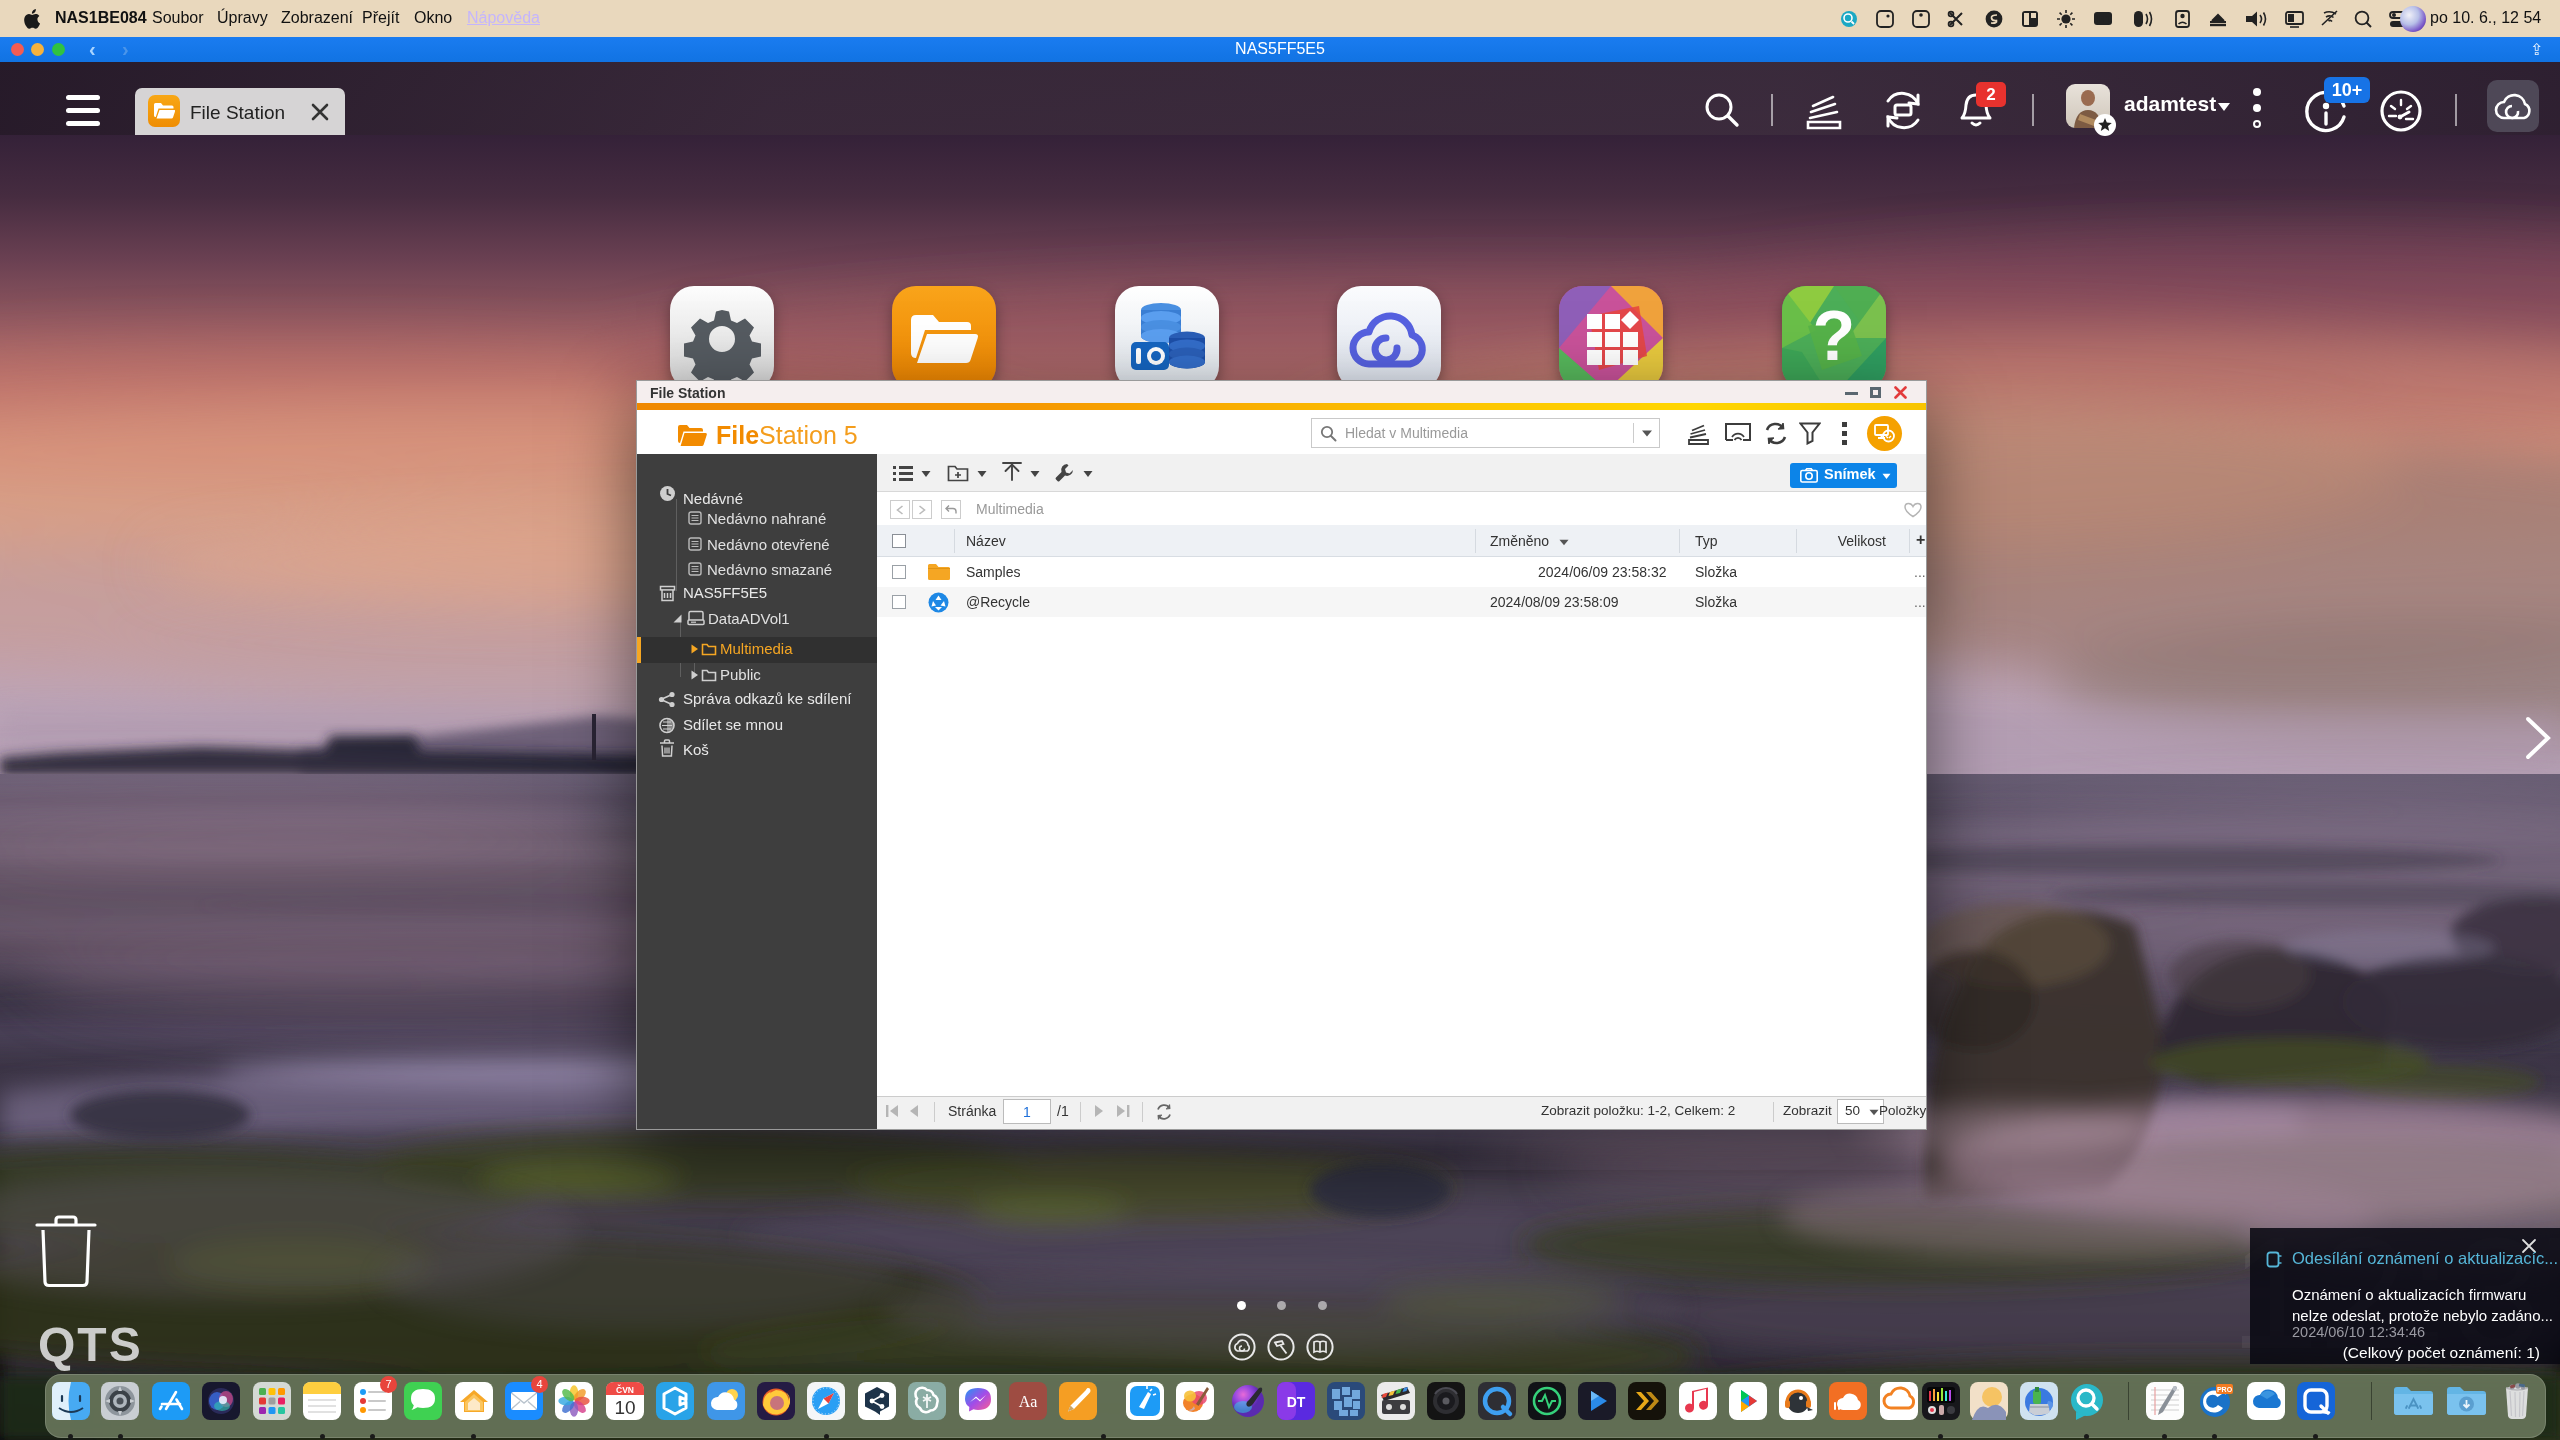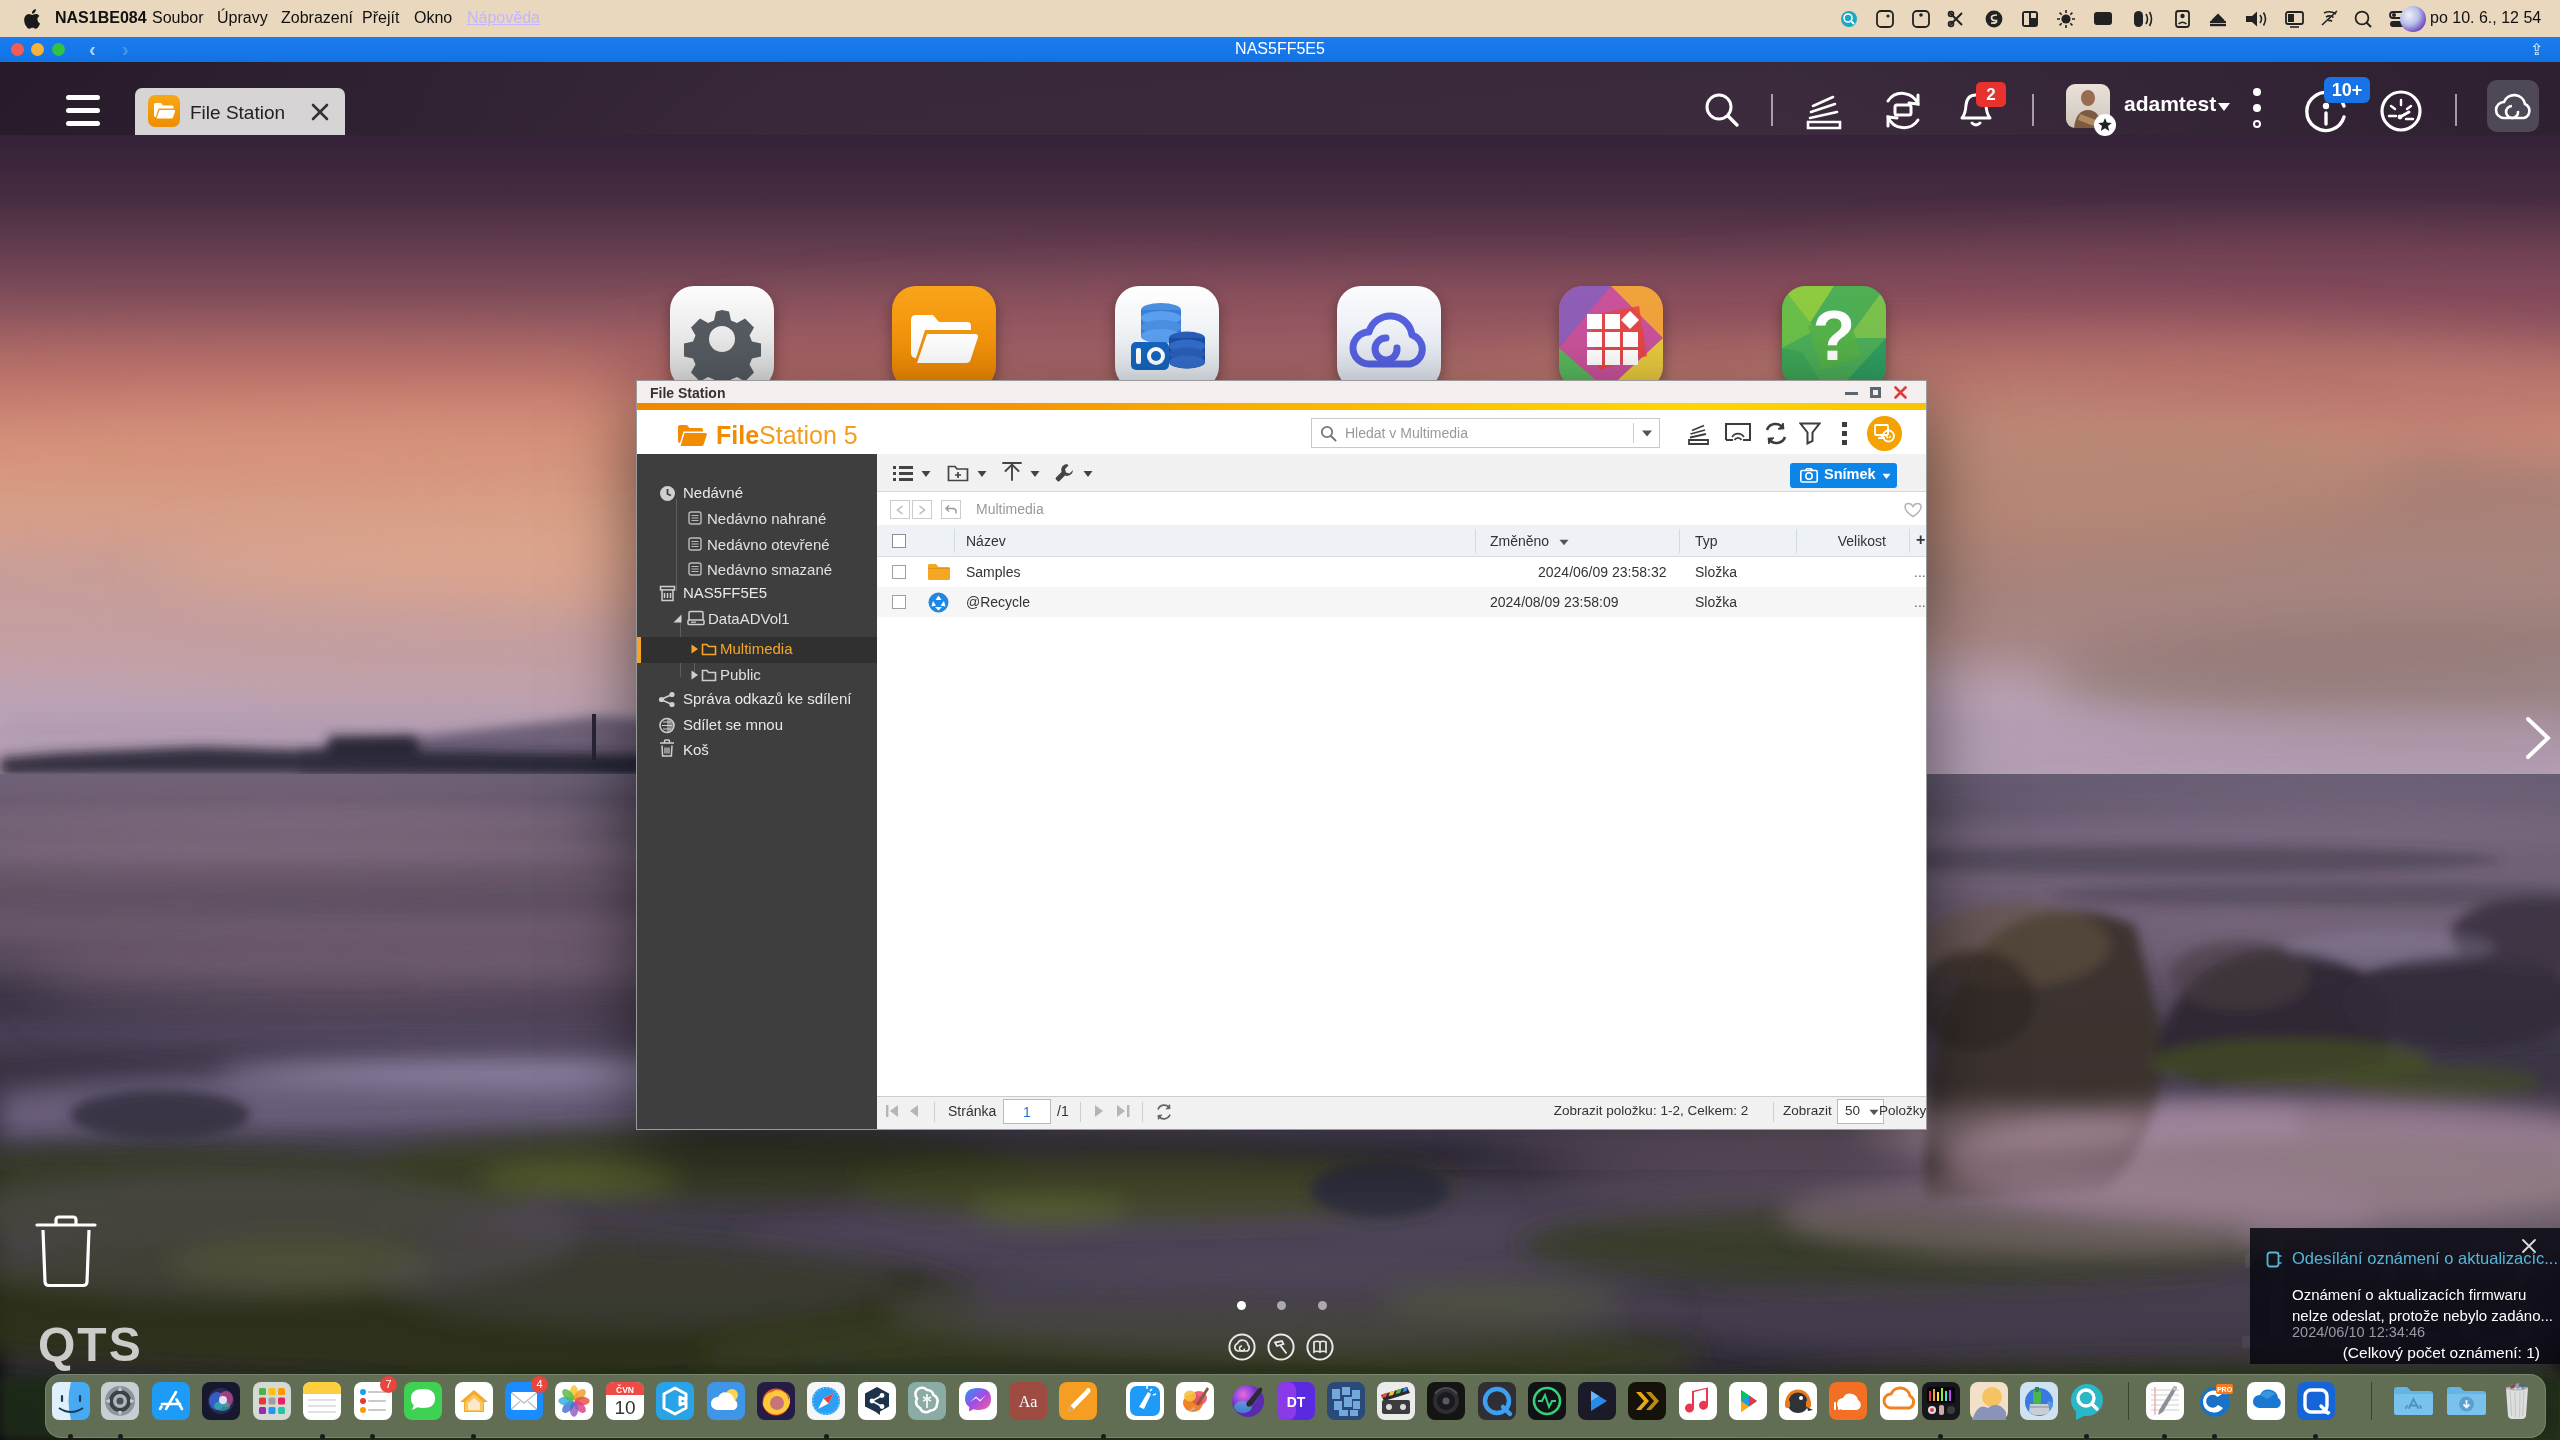--- a/index.html
+++ b/index.html
@@ -472,7 +472,7 @@
         <circle cx="8.5" cy="8.5" r="7.5" fill="#cfcfcf"></circle>
         <path d="M8.5 4 L8.5 9 L12 10.5" stroke="#3e3e3e" stroke-width="1.8" fill="none"></path>
       </svg>
-<div class="abs" style="left:46px;top:103px;font-size:15px;color:#e8e8e8;">Nedávné</div>
+<div class="abs" style="left:46px;top:109px;font-size:15px;color:#e8e8e8;">Nedávné</div>
 <svg class="abs" style="left:51px;top:130px" width="14" height="14" viewBox="0 0 14 14">
         <rect x="1" y="1" width="12" height="12" rx="2" fill="none" stroke="#bbb" stroke-width="1.4"></rect>
         <path d="M3.5 4.5 L10.5 4.5 M3.5 7 L10.5 7 M3.5 9.5 L10.5 9.5" stroke="#bbb" stroke-width="1.2"></path>

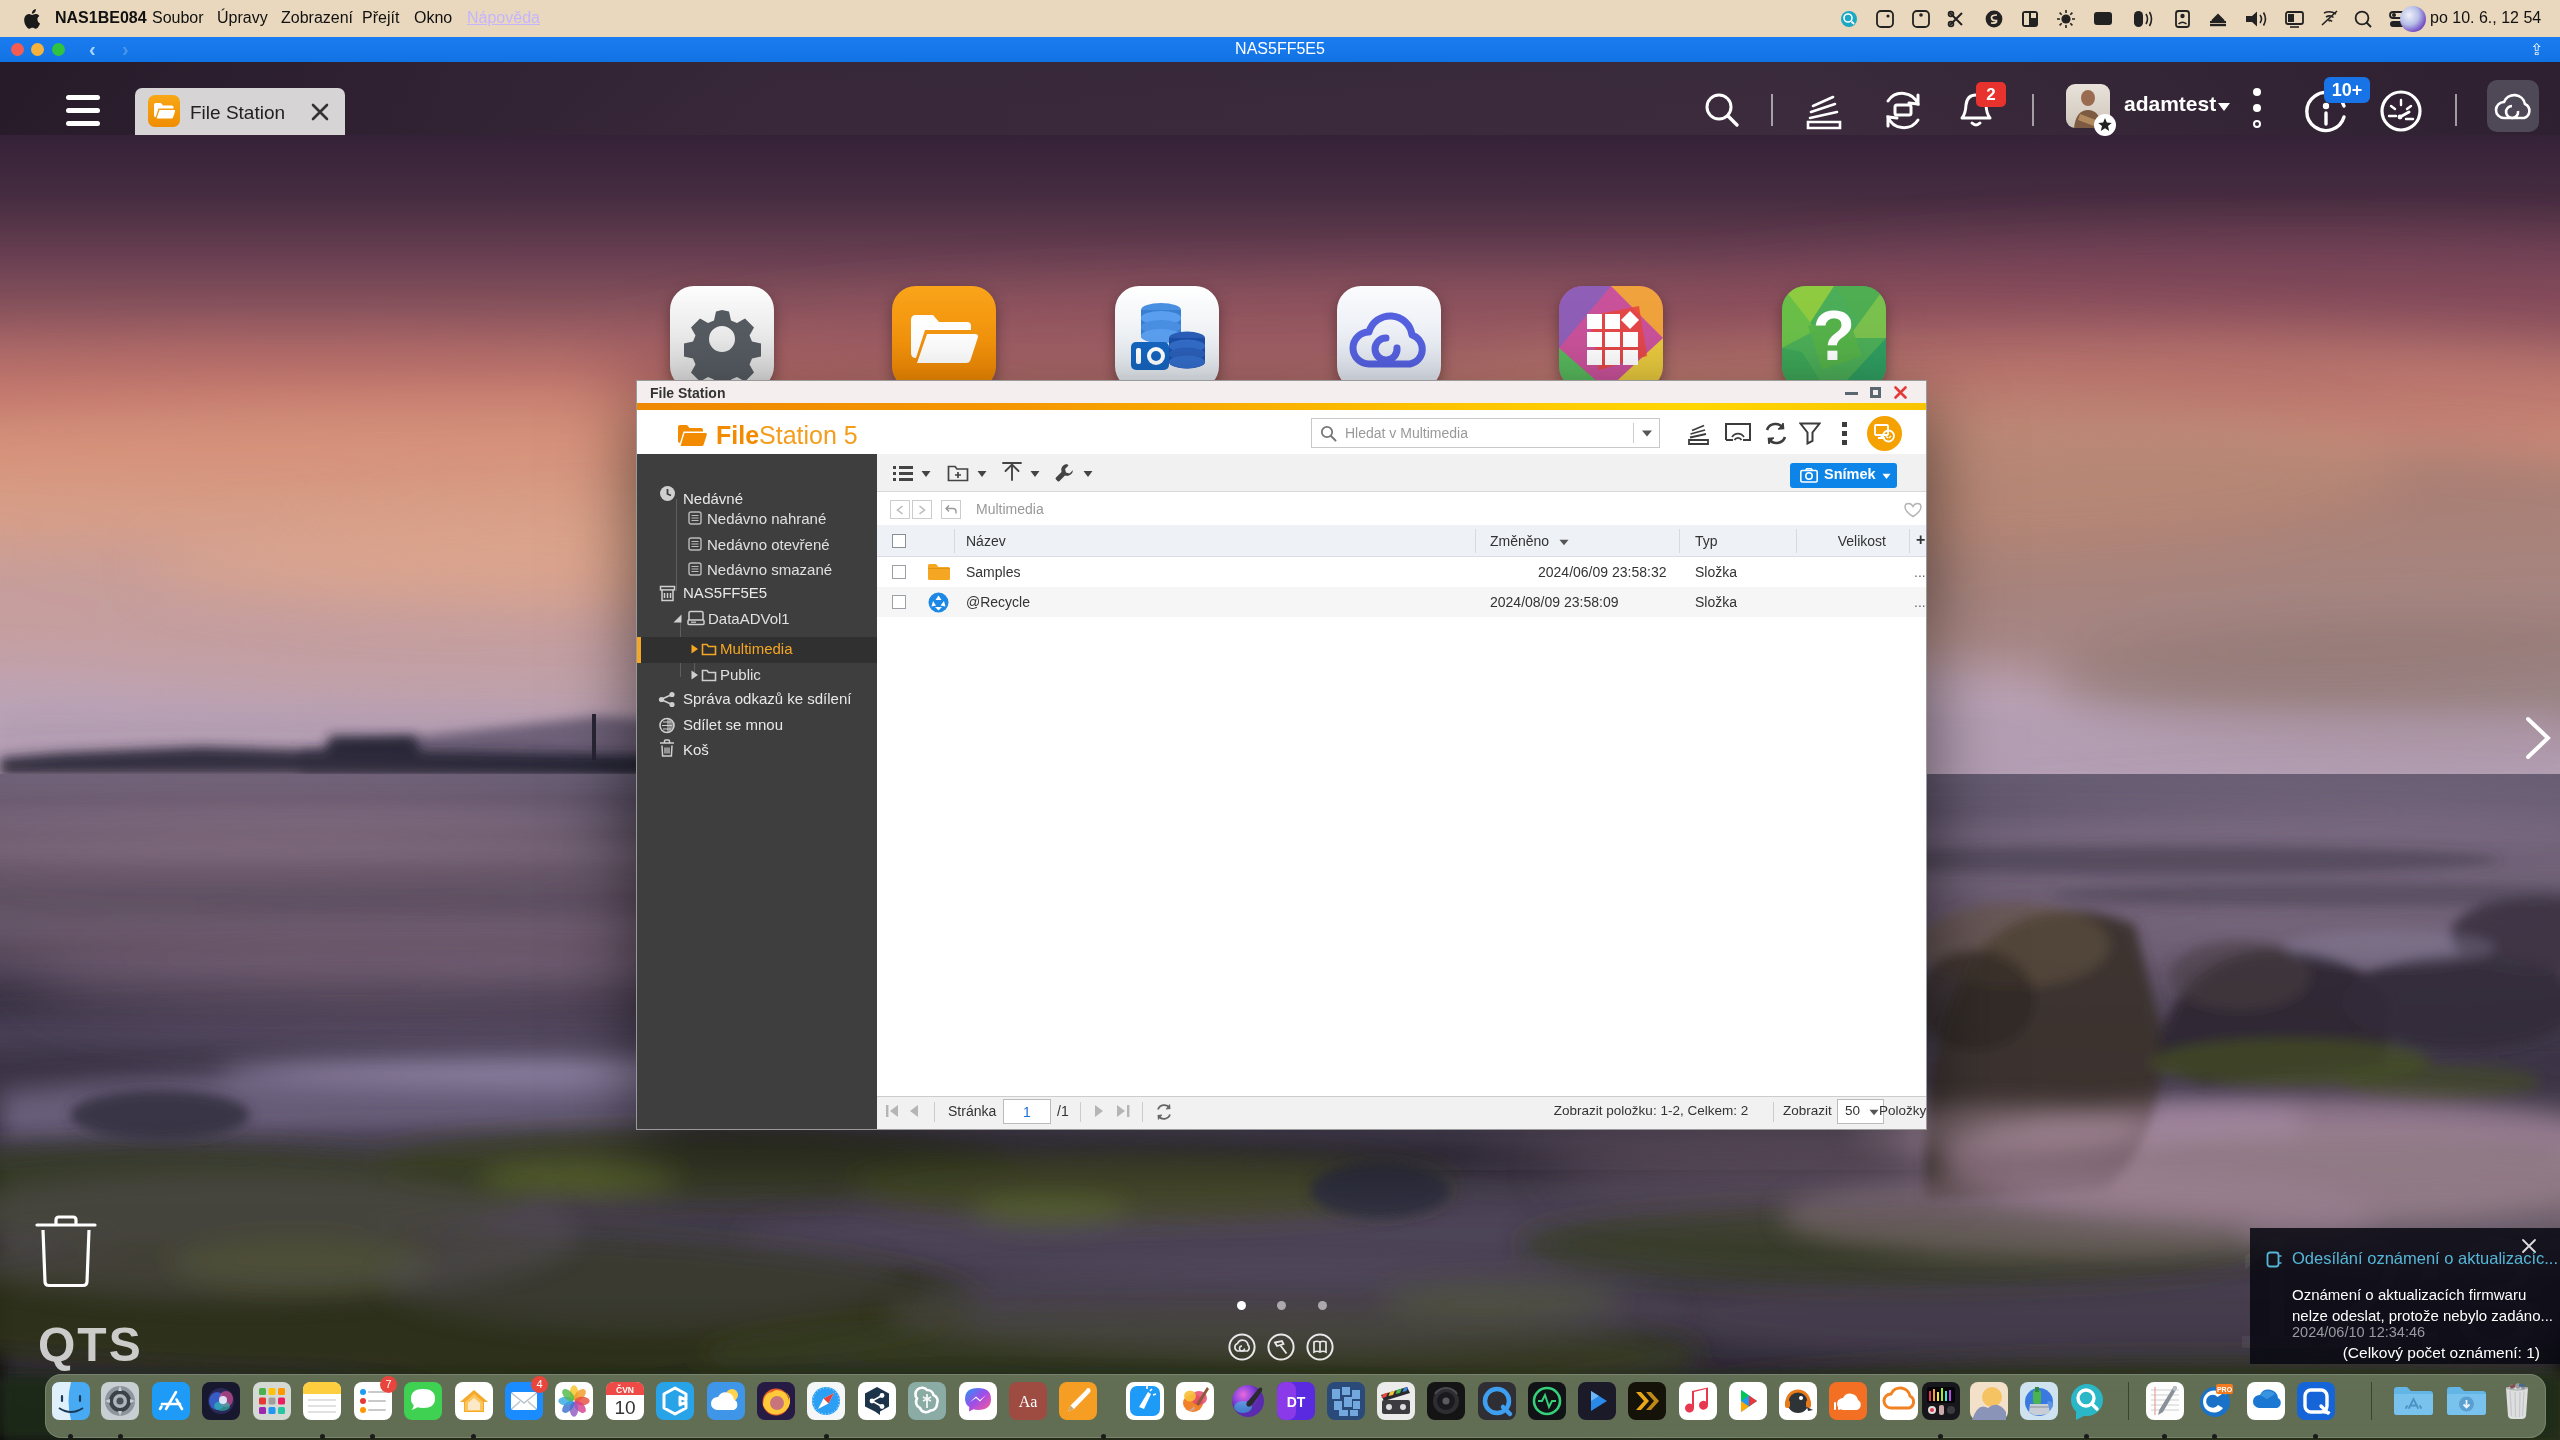--- a/index.html
+++ b/index.html
@@ -694,7 +694,7 @@
           <path d="M3.5 16.5 L3.2 12.5 L7 12.2" fill="#666" stroke-width="1.2"></path>
         </g>
       </svg>
-<div class="abs" style="left:904px;top:722px;width:220px;text-align:center;font-size:13.5px;color:#333;white-space:nowrap;">Zobrazit položku: 1-2, Celkem: 2</div>
+<div class="abs" style="left:904px;top:722px;width:220px;text-align:left;font-size:13.5px;color:#333;white-space:nowrap;">Zobrazit položku: 1-2, Celkem: 2</div>
 <div class="abs" style="left:1136px;top:721px;width:1px;height:20px;background:#ccc;"></div>
 <div class="abs" style="left:1146px;top:722px;font-size:13.5px;color:#333;">Zobrazit</div>
 <div class="abs" style="left:1200px;top:718px;width:47px;height:25px;border:1px solid #bbb;background:#fff;box-sizing:border-box;"></div>

